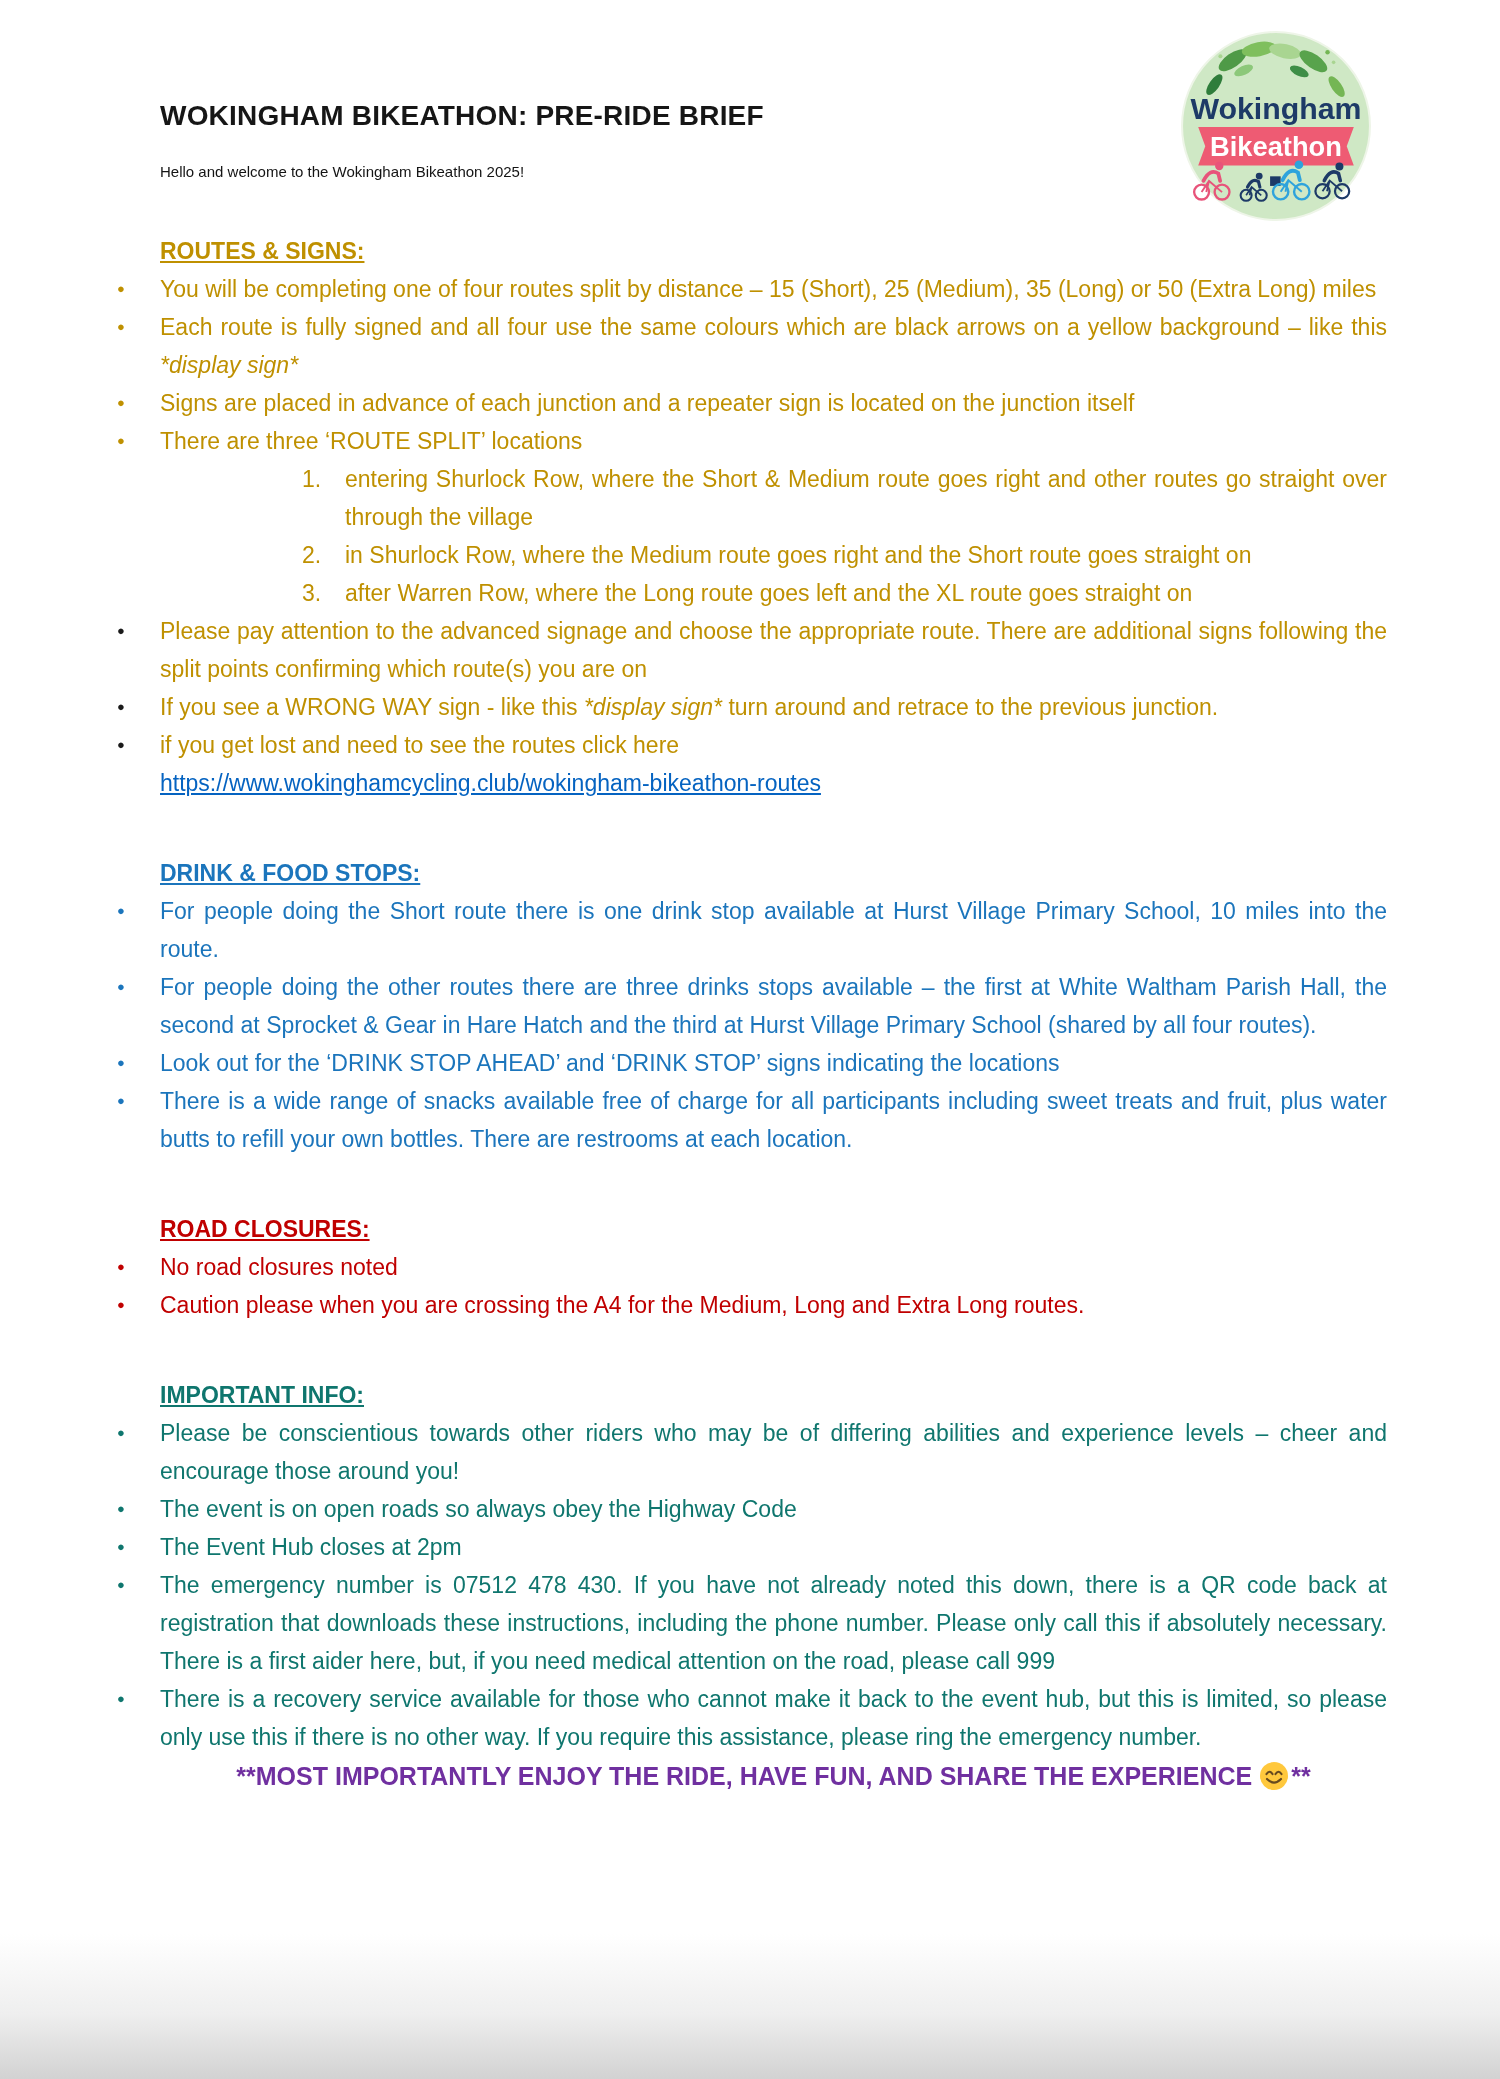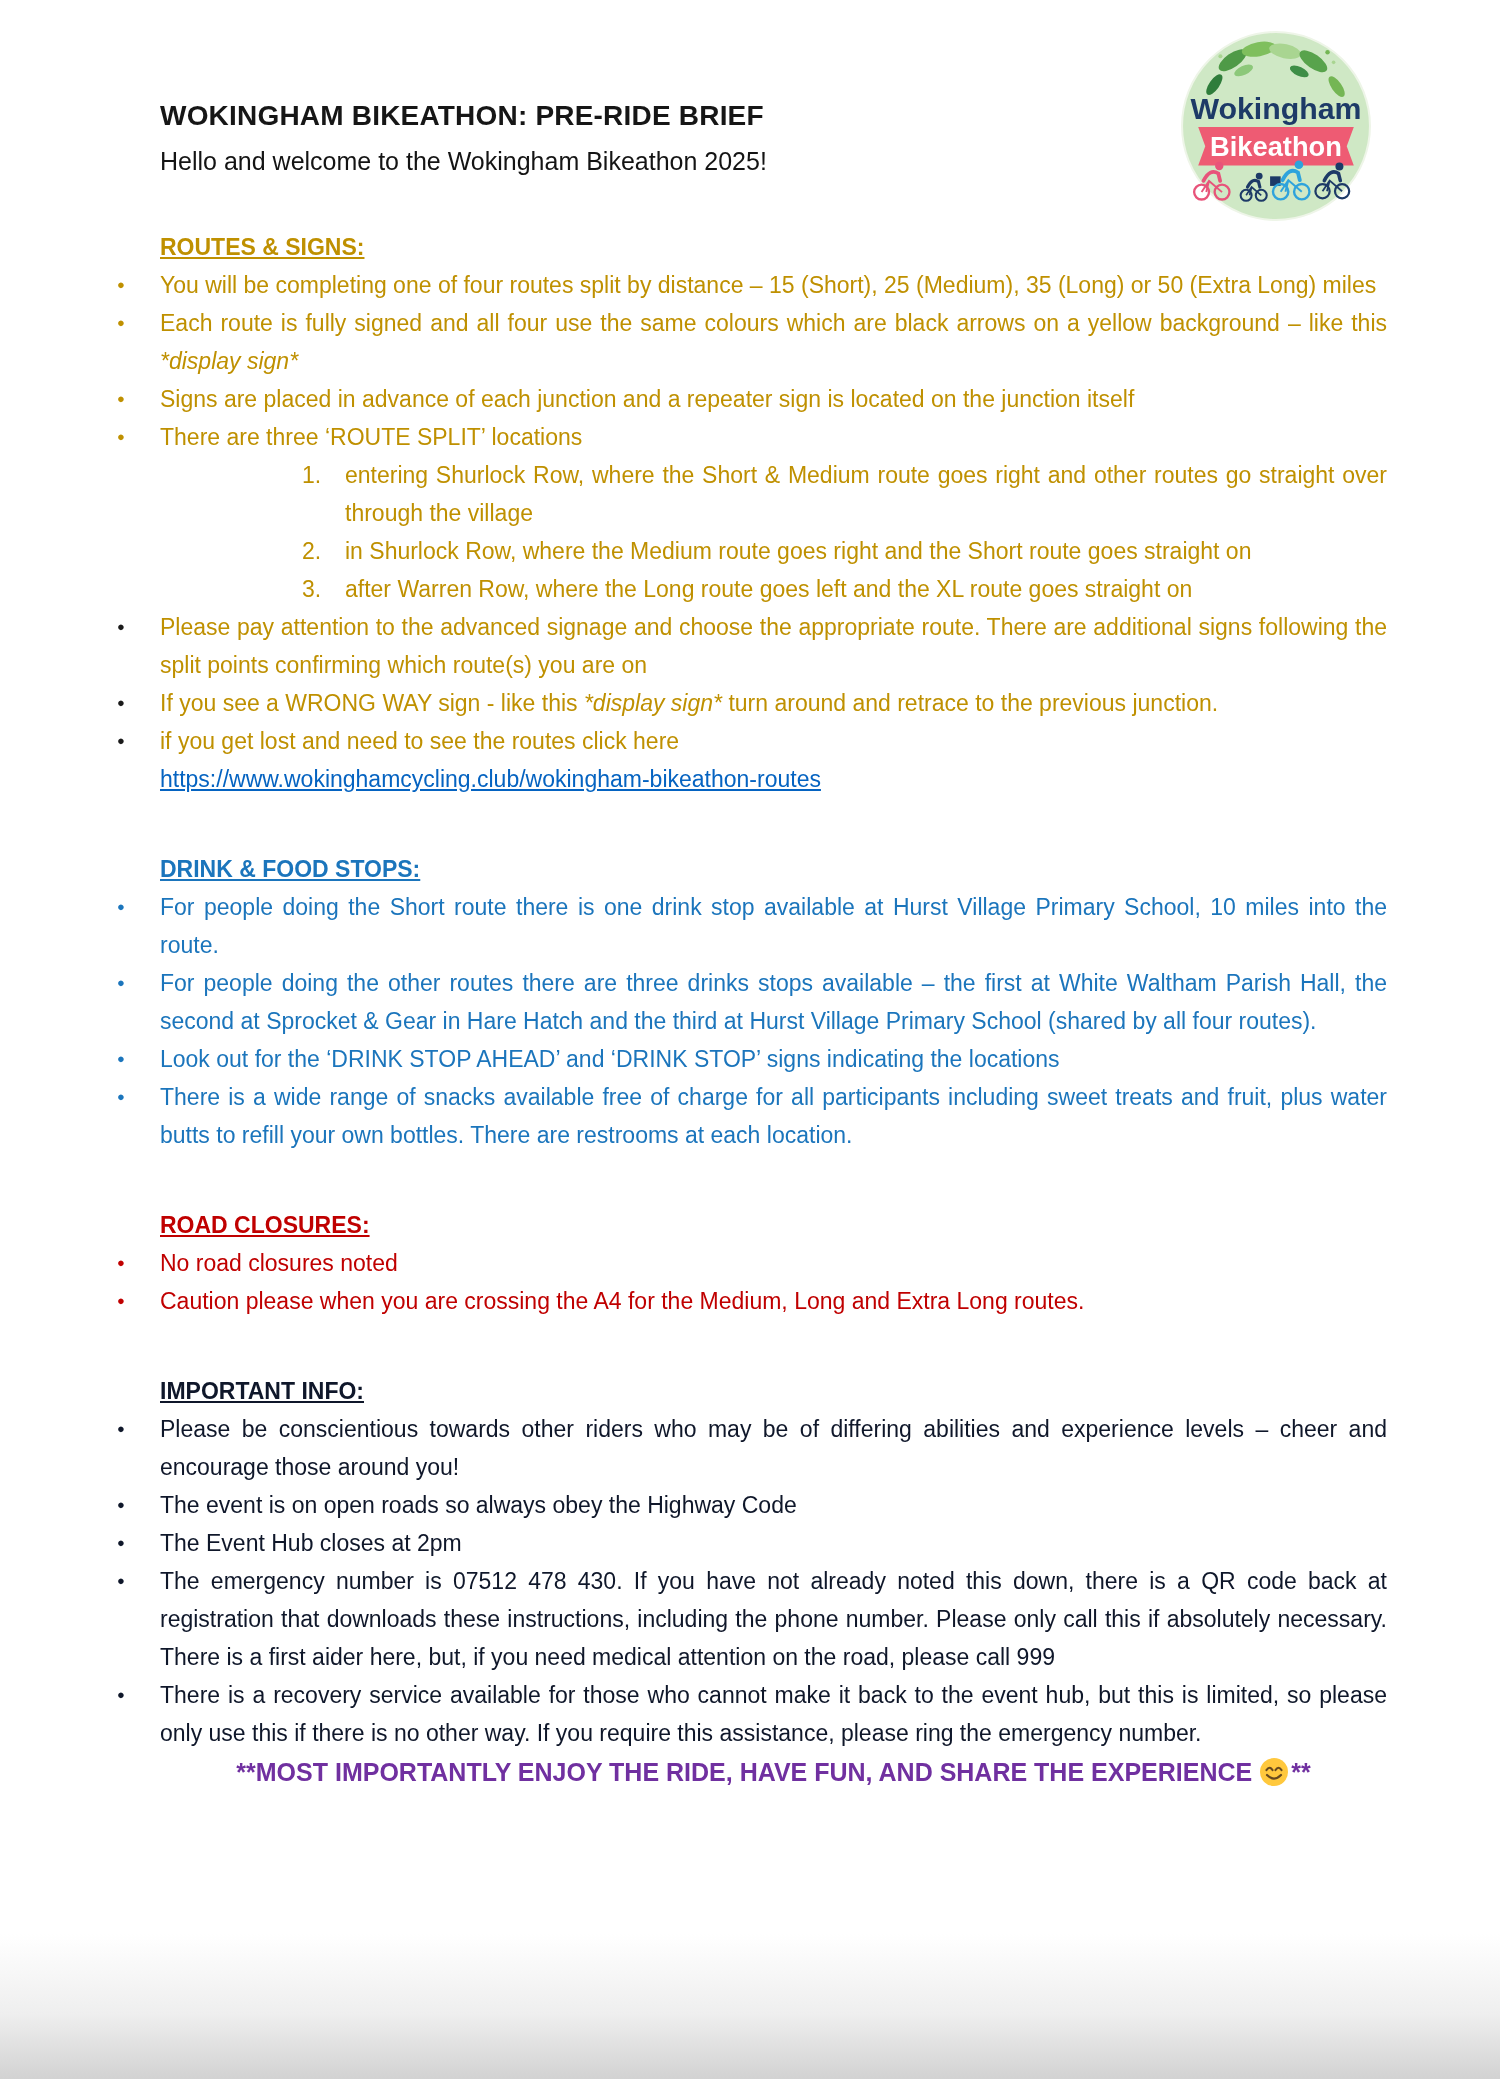--- a/index.html
+++ b/index.html
@@ -9,7 +9,7 @@
   .content { box-sizing:border-box; width:1500px; padding:100px 113px 0 160px; position:relative; }
 
   .doc-title { font-size:28px; font-weight:bold; color:#161616; letter-spacing:0.2px; }
-  .greeting  { font-size:25px; margin-top:15px; }
+  .greeting  { font-size:15px; margin-top:31px; }
 
   .section { margin-top:52px; font-size:23px; line-height:38px; }
   .section-heading { font-weight:bold; text-decoration:underline; }

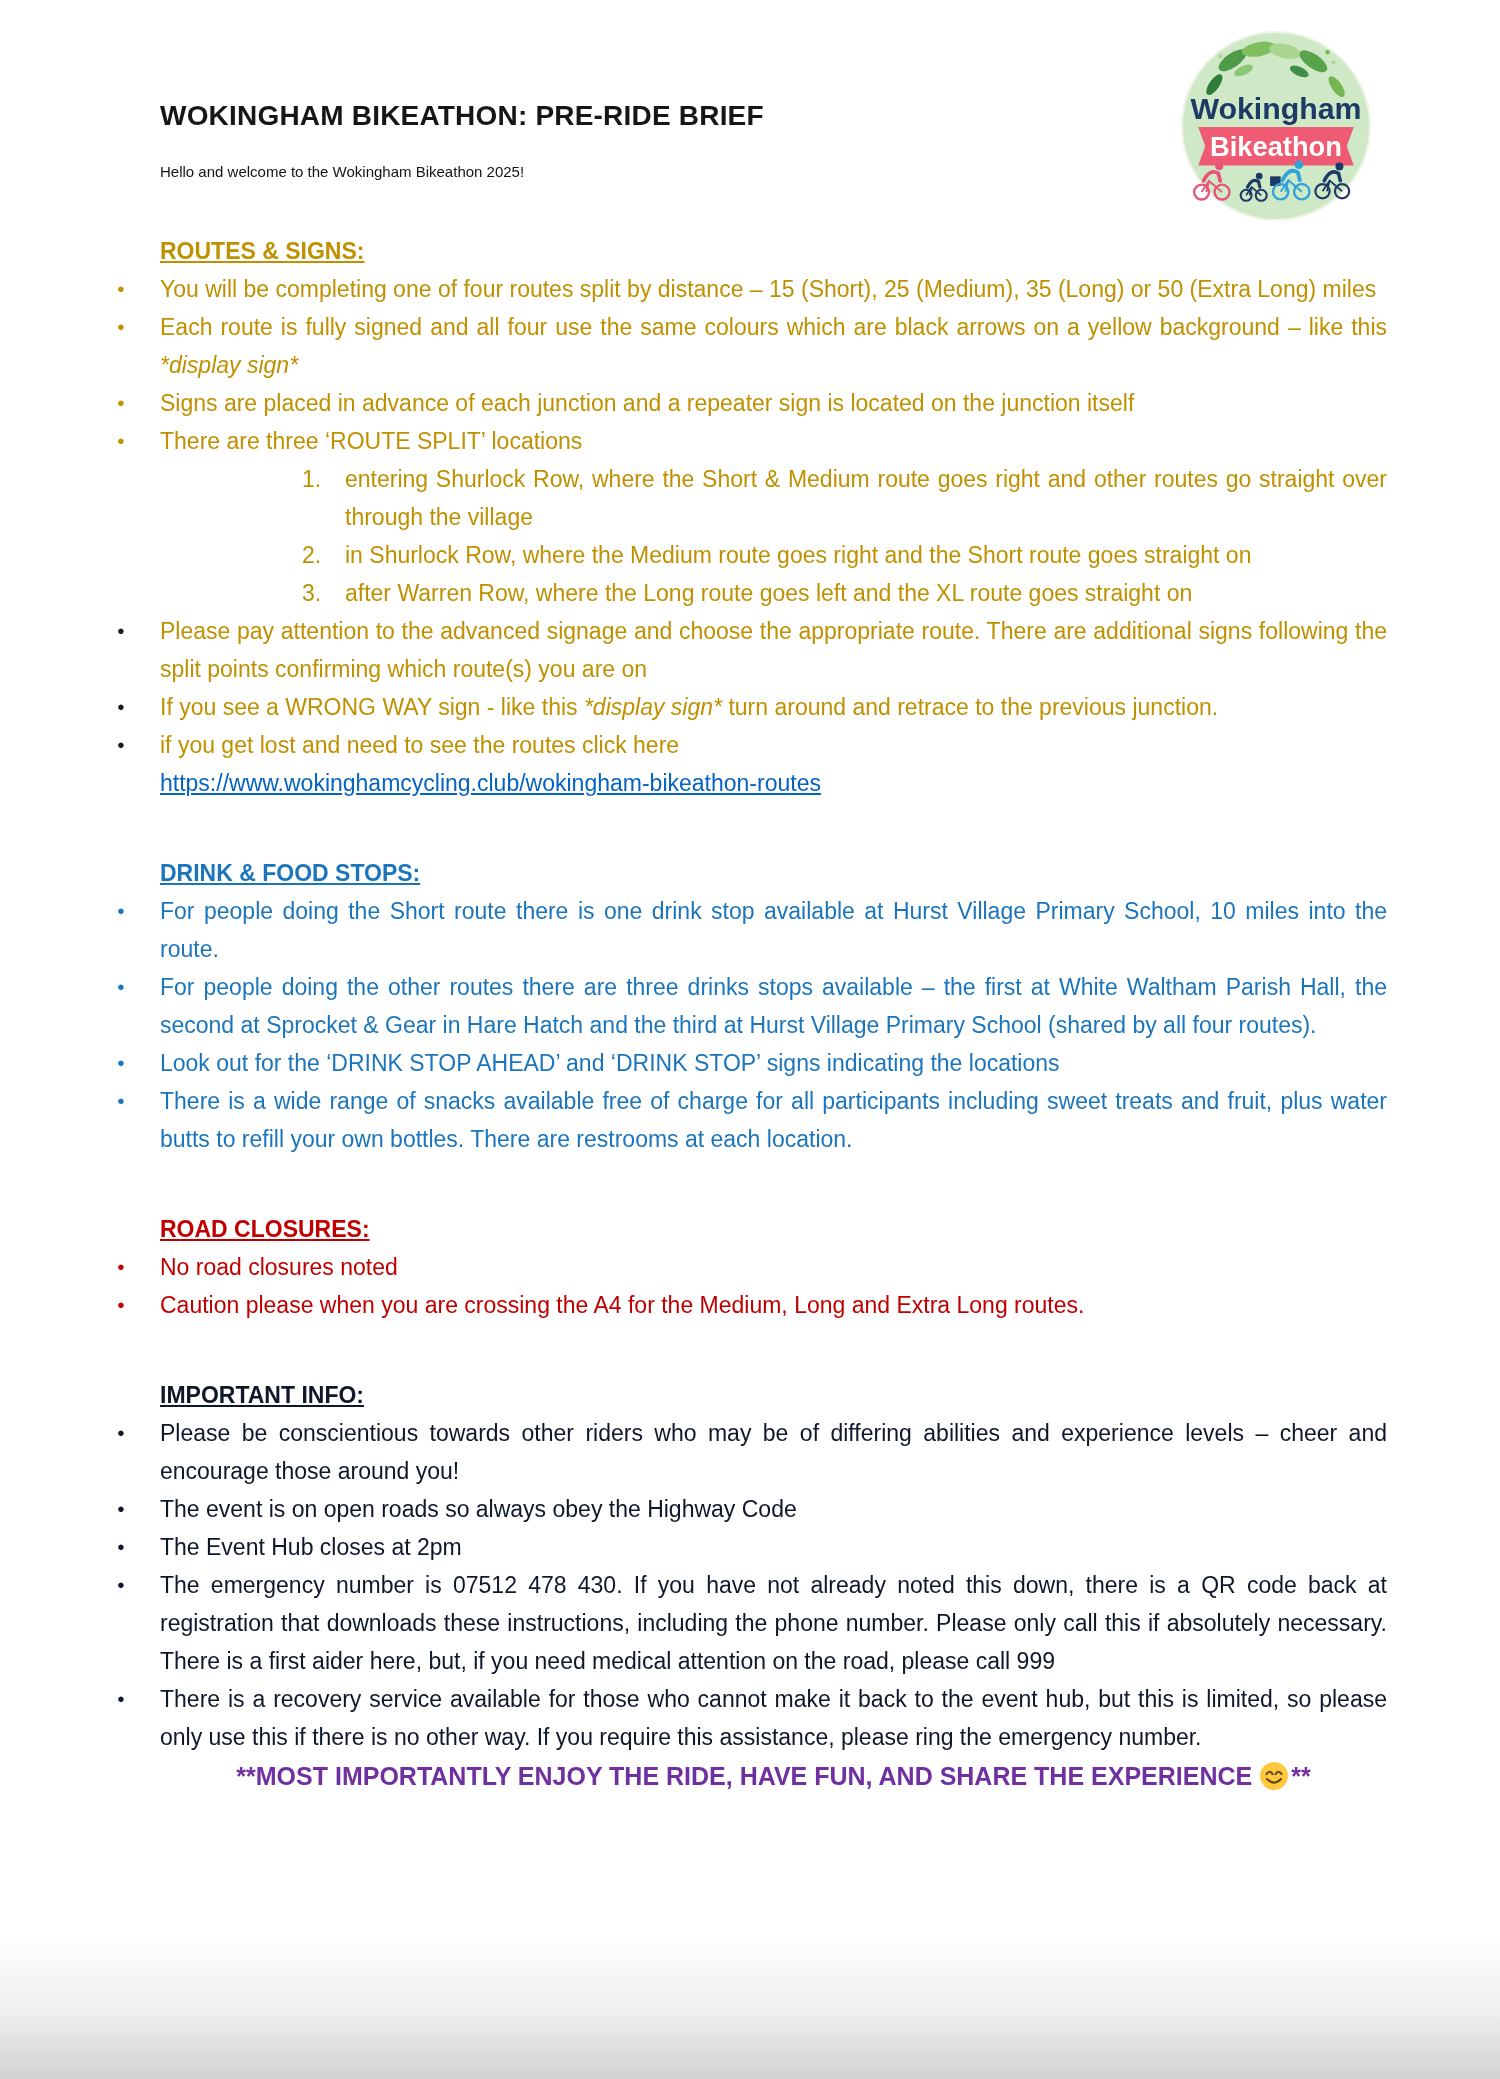--- a/index.html
+++ b/index.html
@@ -17,7 +17,7 @@
   .s-gold  { color:#BF9000; }
   .s-blue  { color:#1B75BC; }
   .s-red   { color:#C00000; }
-  .s-green { color:#0f172a; }
+  .s-green { color:#0f766e; }
 
   .bullet { position:relative; }
   .dot { position:absolute; left:-43px; top:0; font-size:13px; line-height:38px; }

